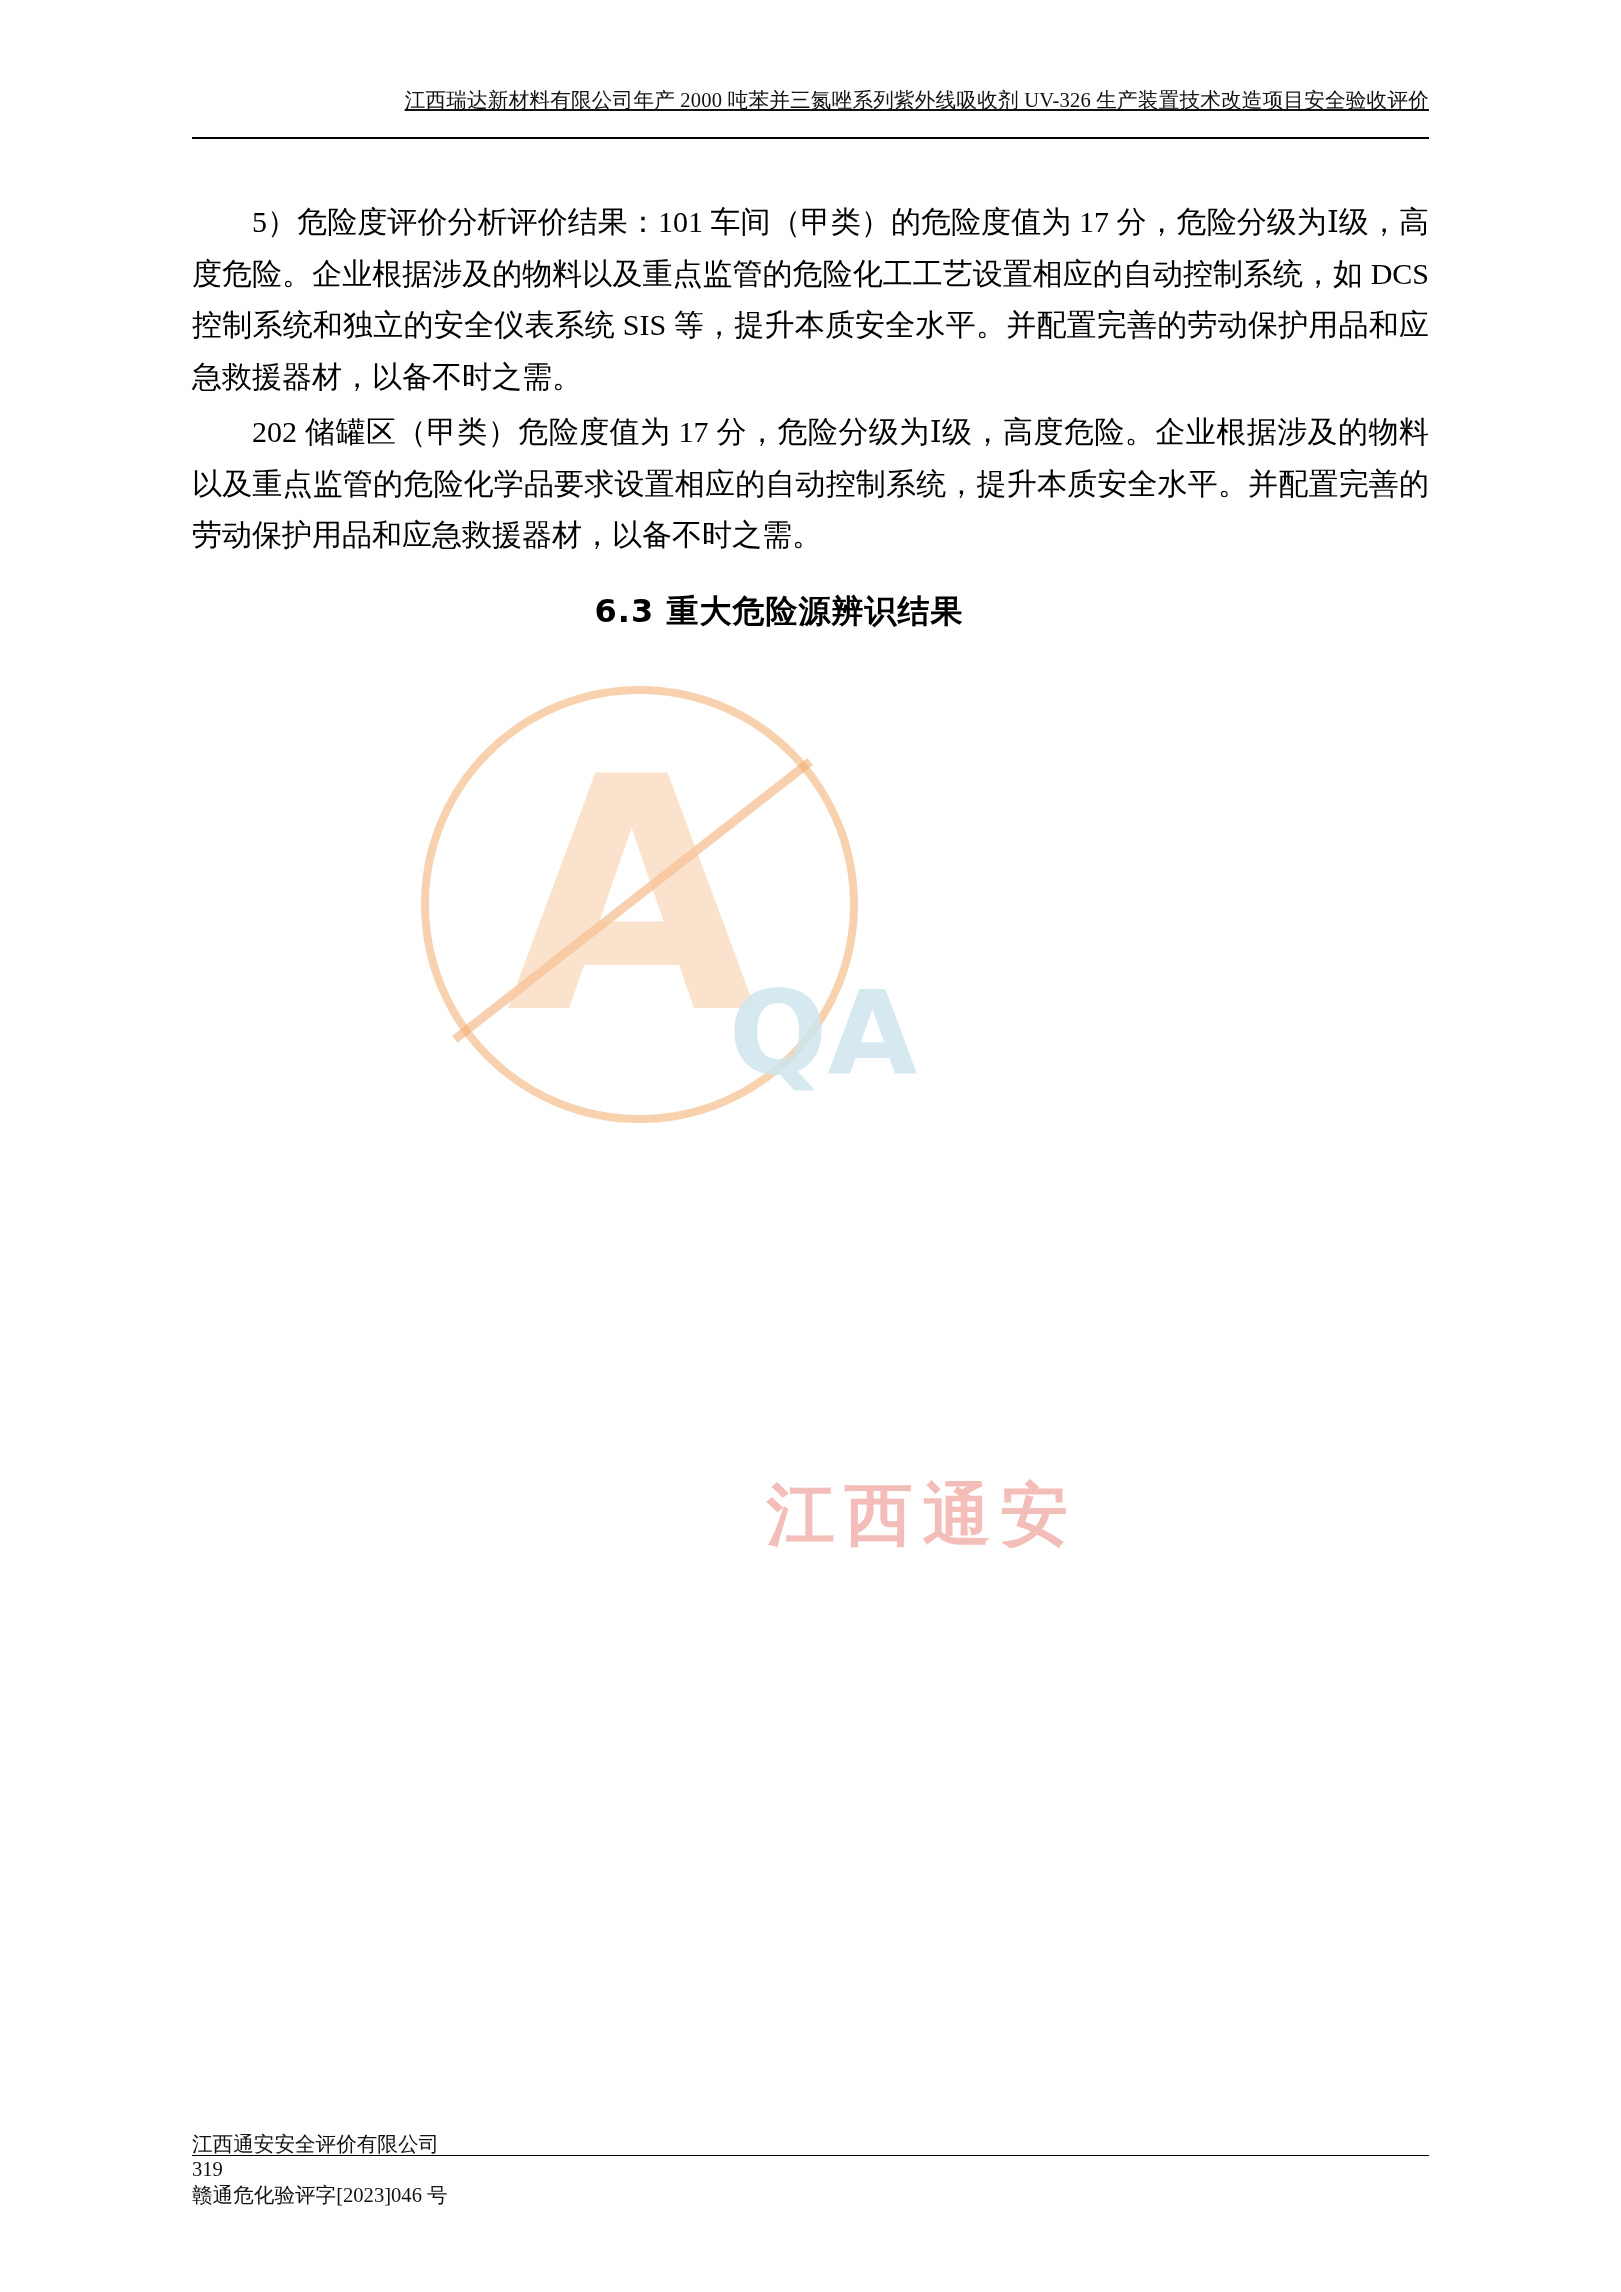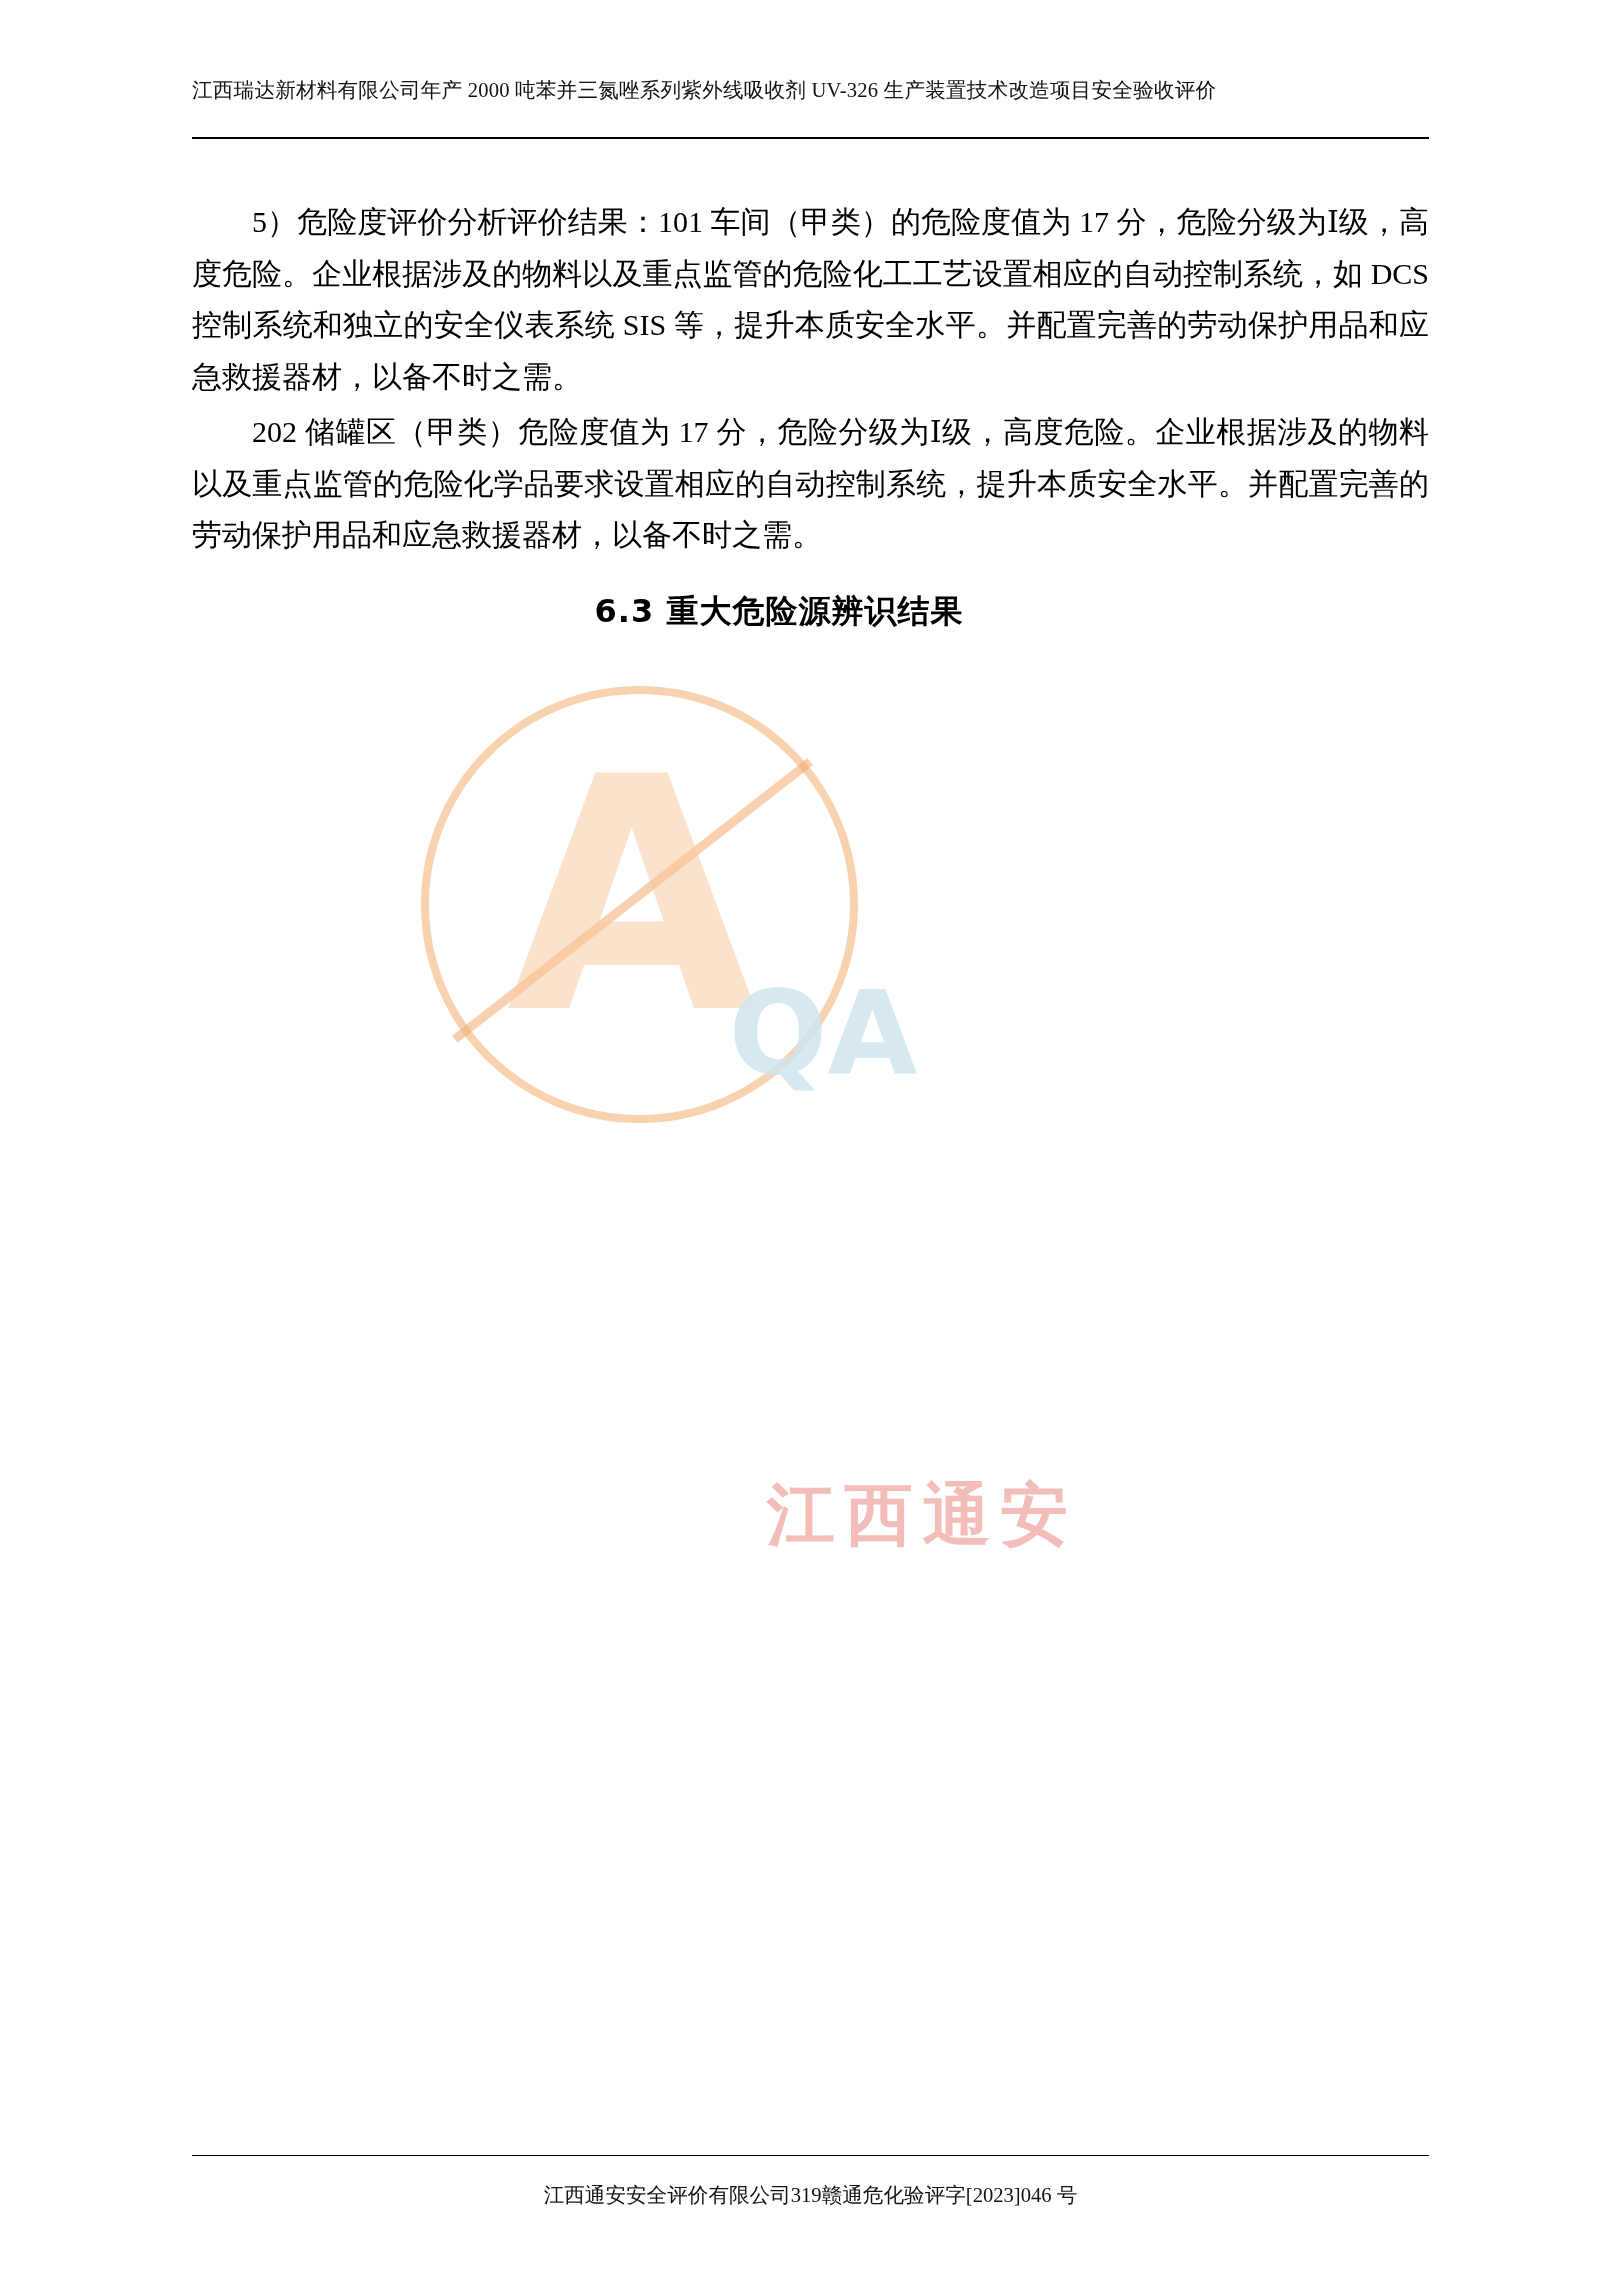--- a/index.html
+++ b/index.html
@@ -21,14 +21,15 @@
   
   .header {
     position: absolute;
-    top: 76px;
-    left: 192px;
-    width: 1237px;
-    text-align: left;
+    top: 86px;
+    left: 192px;
+    width: 1237px;
+    text-align: right;
     font-size: 20.6px;
     letter-spacing: 0.2px;
     color: #111;
     white-space: nowrap;
+    text-decoration: underline;
   }
   .header-rule {
     position: absolute;

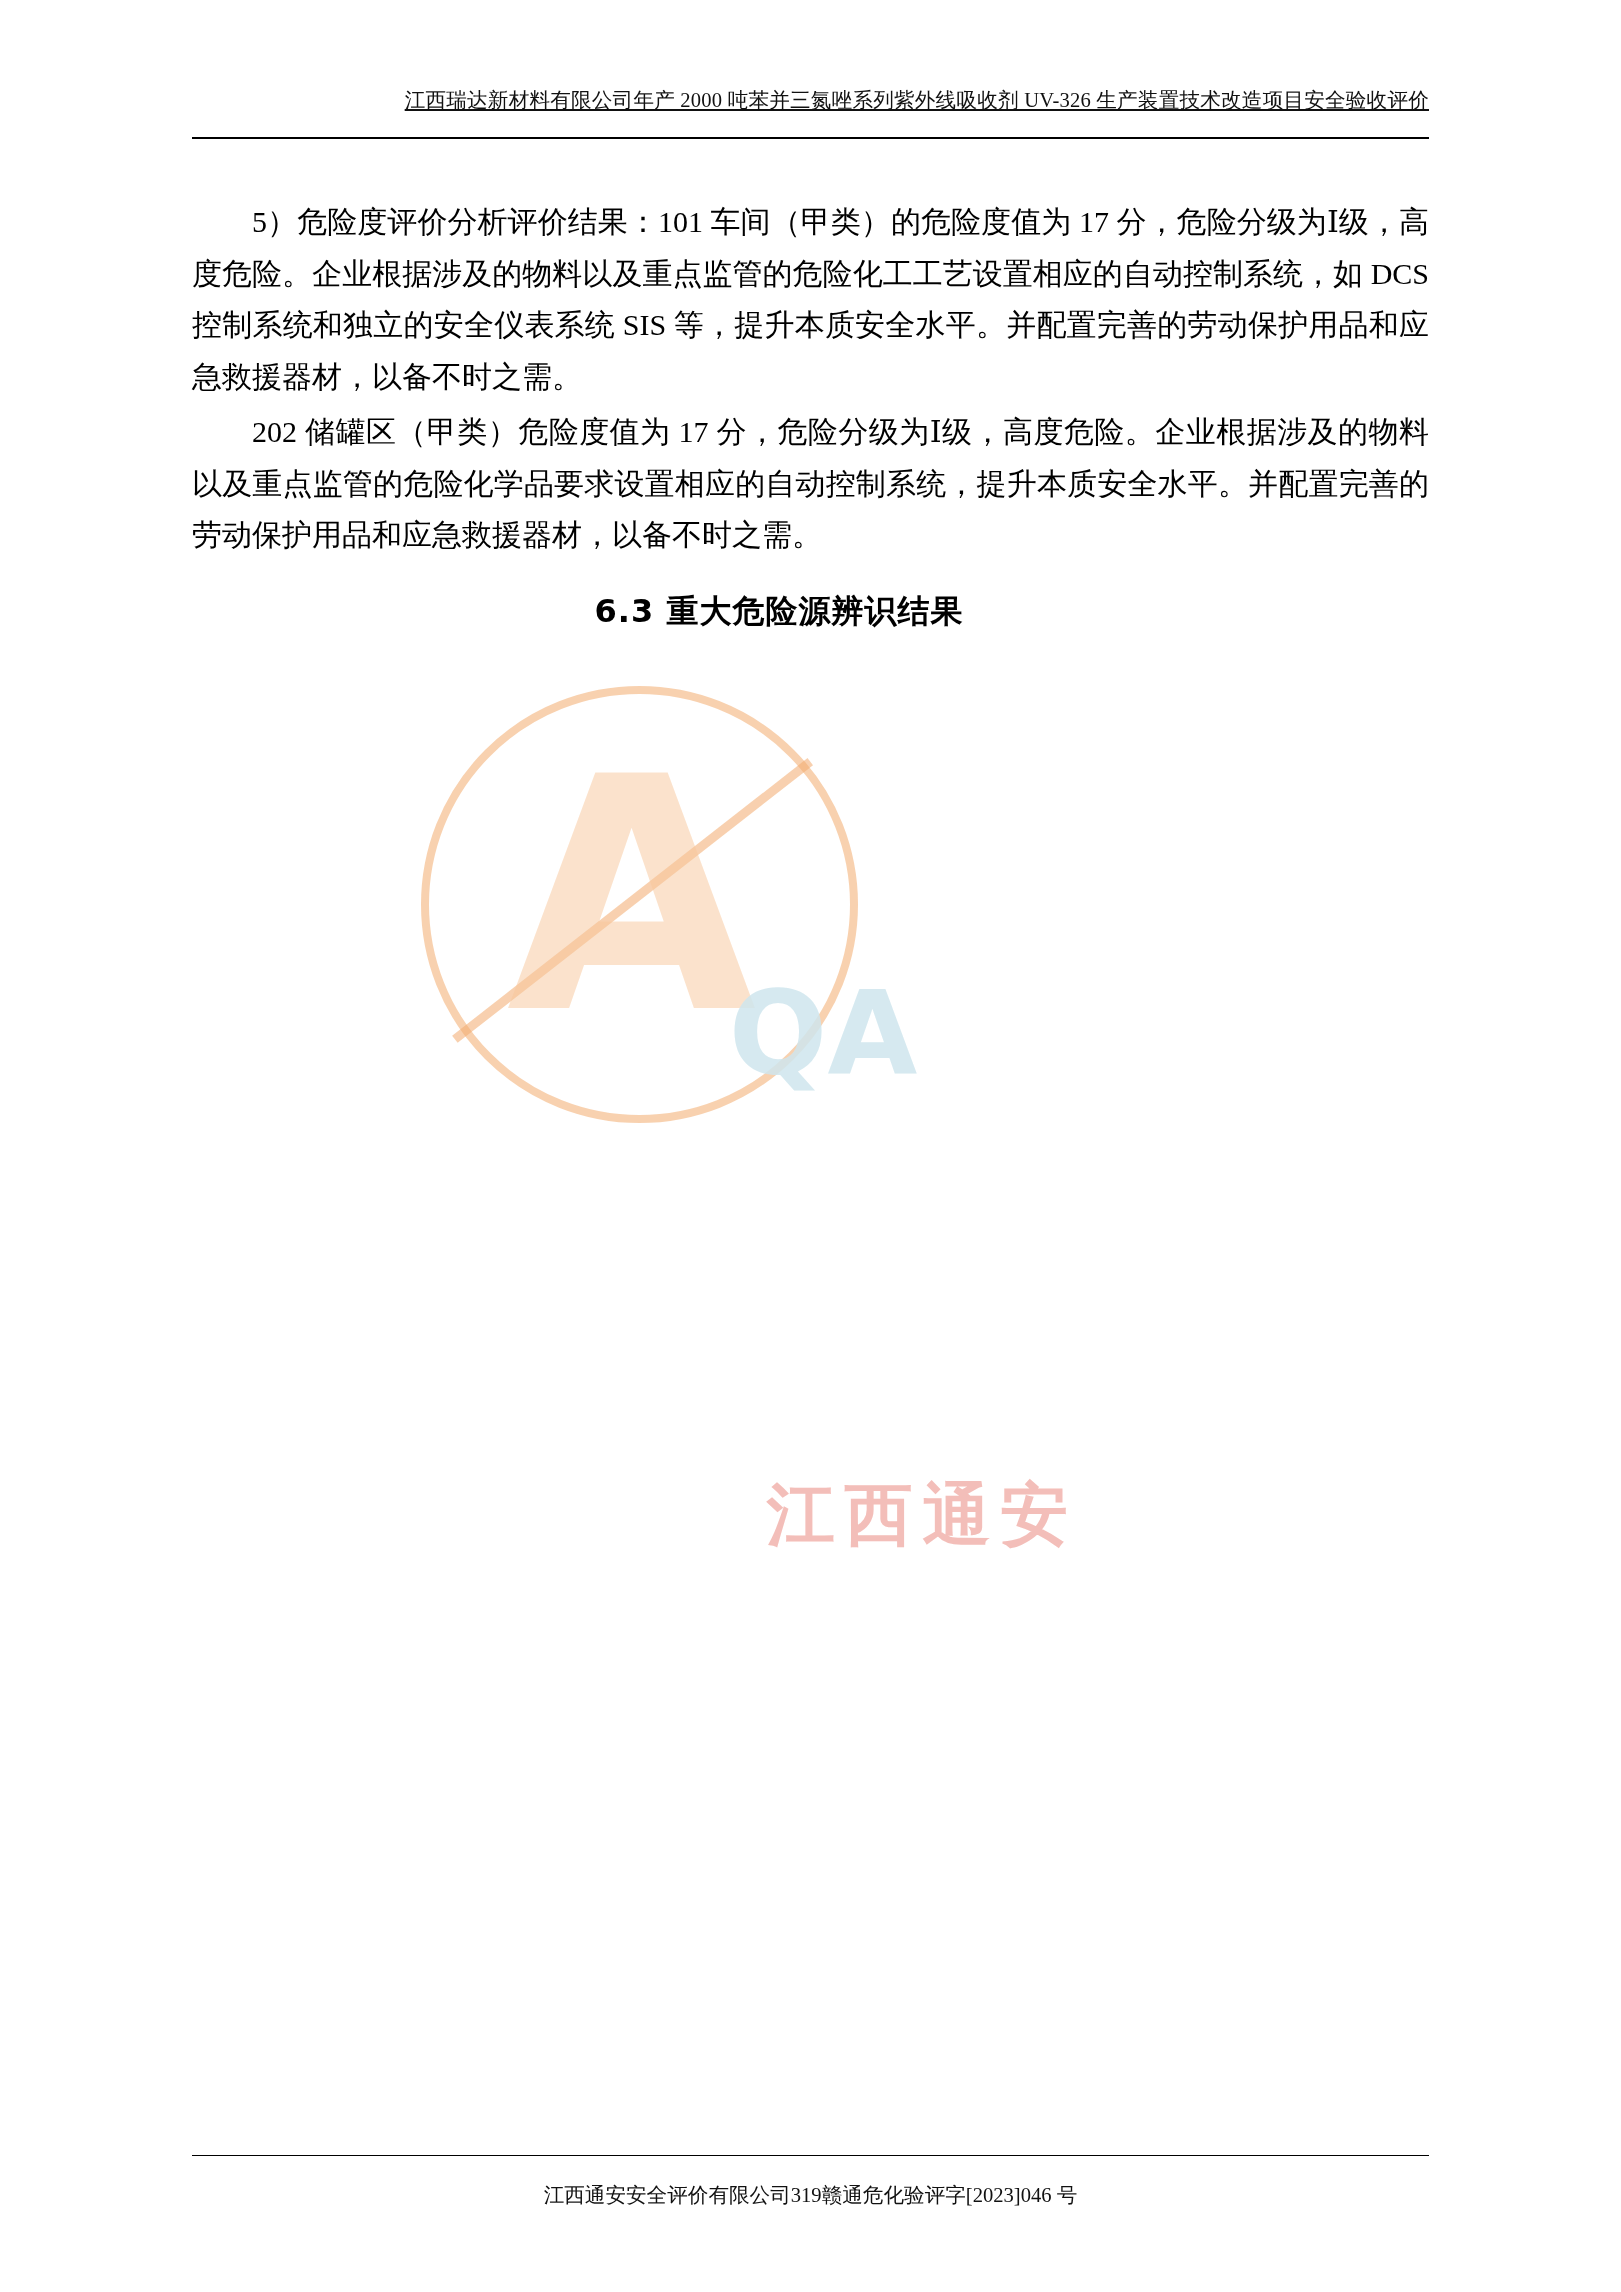--- a/index.html
+++ b/index.html
@@ -161,11 +161,12 @@
     left: 192px;
     width: 1237px;
     display: flex;
-    justify-content: center;
+    justify-content: flex-end;
     align-items: baseline;
     font-size: 20.6px;
     color: #111;
     z-index: 2;
+    flex-direction: column;
   }
   .footer .page-num { font-size: 20.6px; }
 </style>

